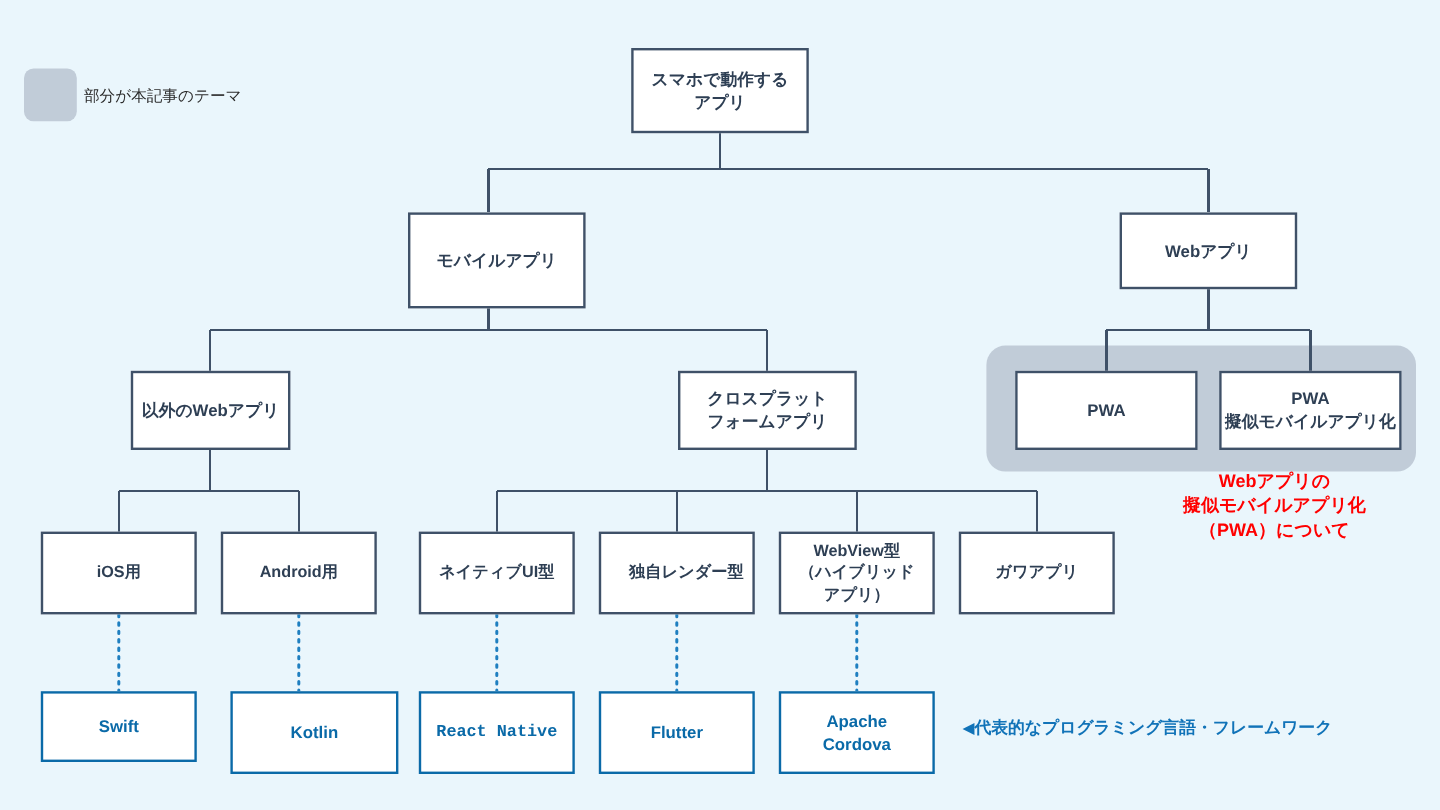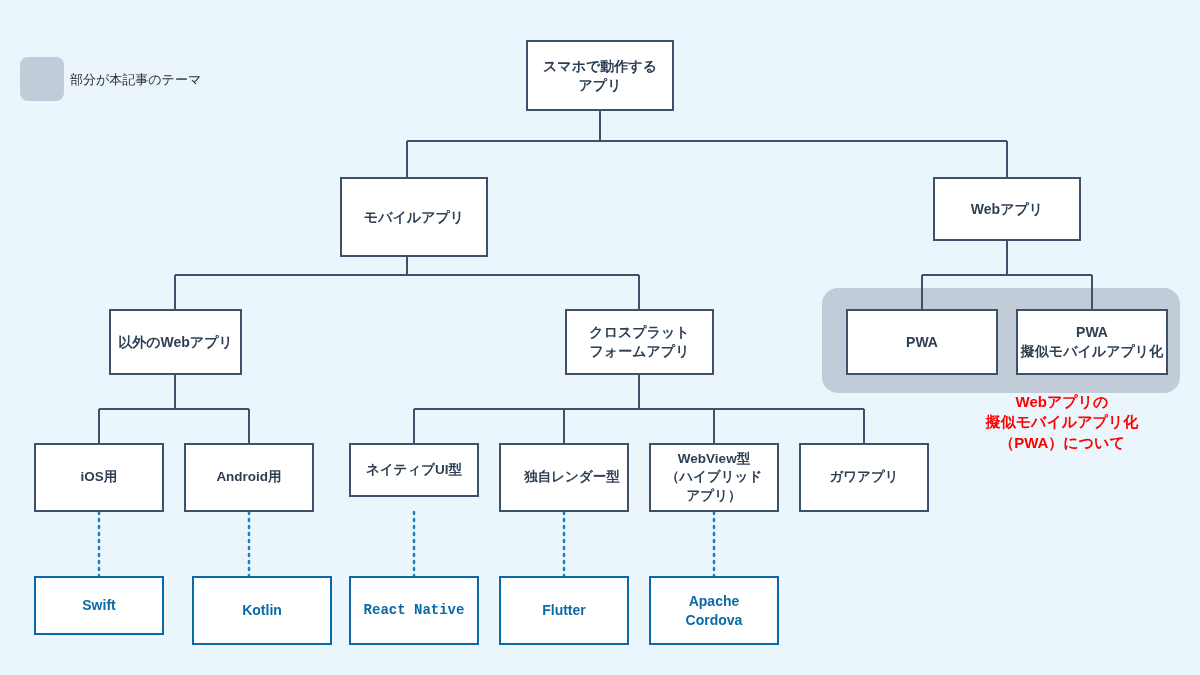--- a/index.html
+++ b/index.html
@@ -156,7 +156,7 @@
   <div class="node n-small" style="left:184px;top:443px;width:130px;height:69px;">
     <span>Android用</span>
   </div>
-  <div class="node n-small" style="left:349px;top:443px;width:130px;height:54px;">
+  <div class="node n-small" style="left:349px;top:443px;width:130px;height:69px;">
     <span>ネイティブUI型</span>
   </div>
   <div class="node n-small" style="left:499px;top:443px;width:130px;height:69px;padding-left:16px;">

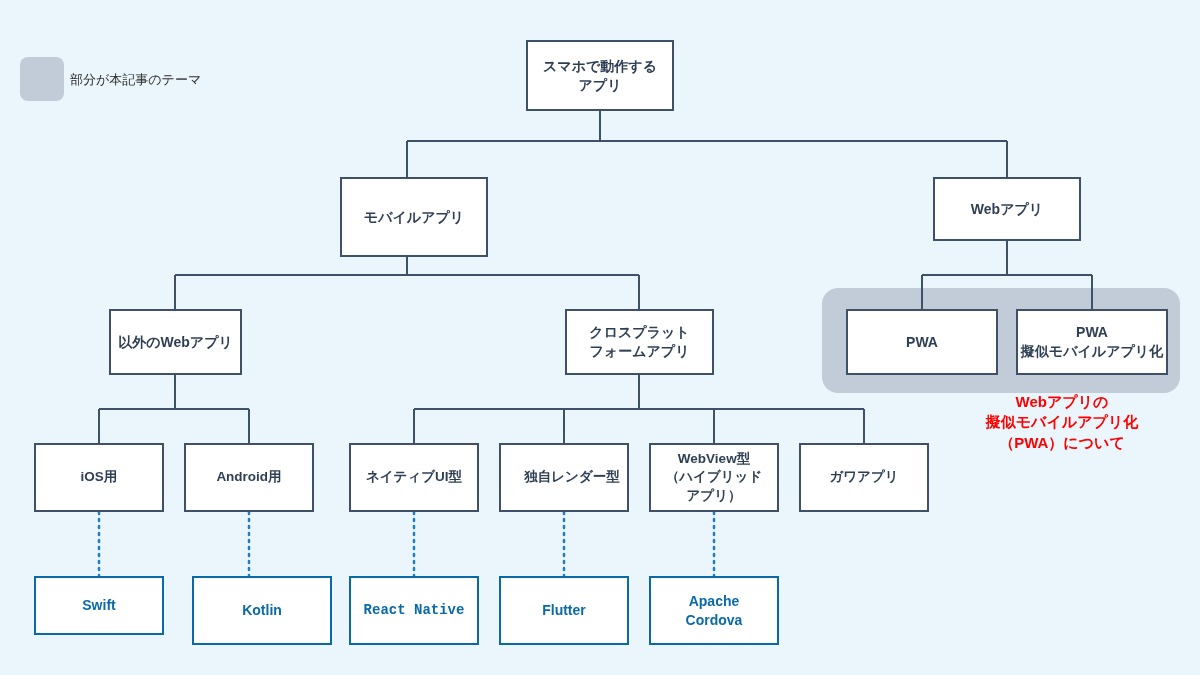--- a/index.html
+++ b/index.html
@@ -198,6 +198,9 @@
     <div>（PWA）について</div>
   </div>
 
+  <div class="note-blue">
+    <span class="tri">◀</span><span>代表的なプログラミング言語・フレームワーク</span>
+  </div>
 
 </div>
 

